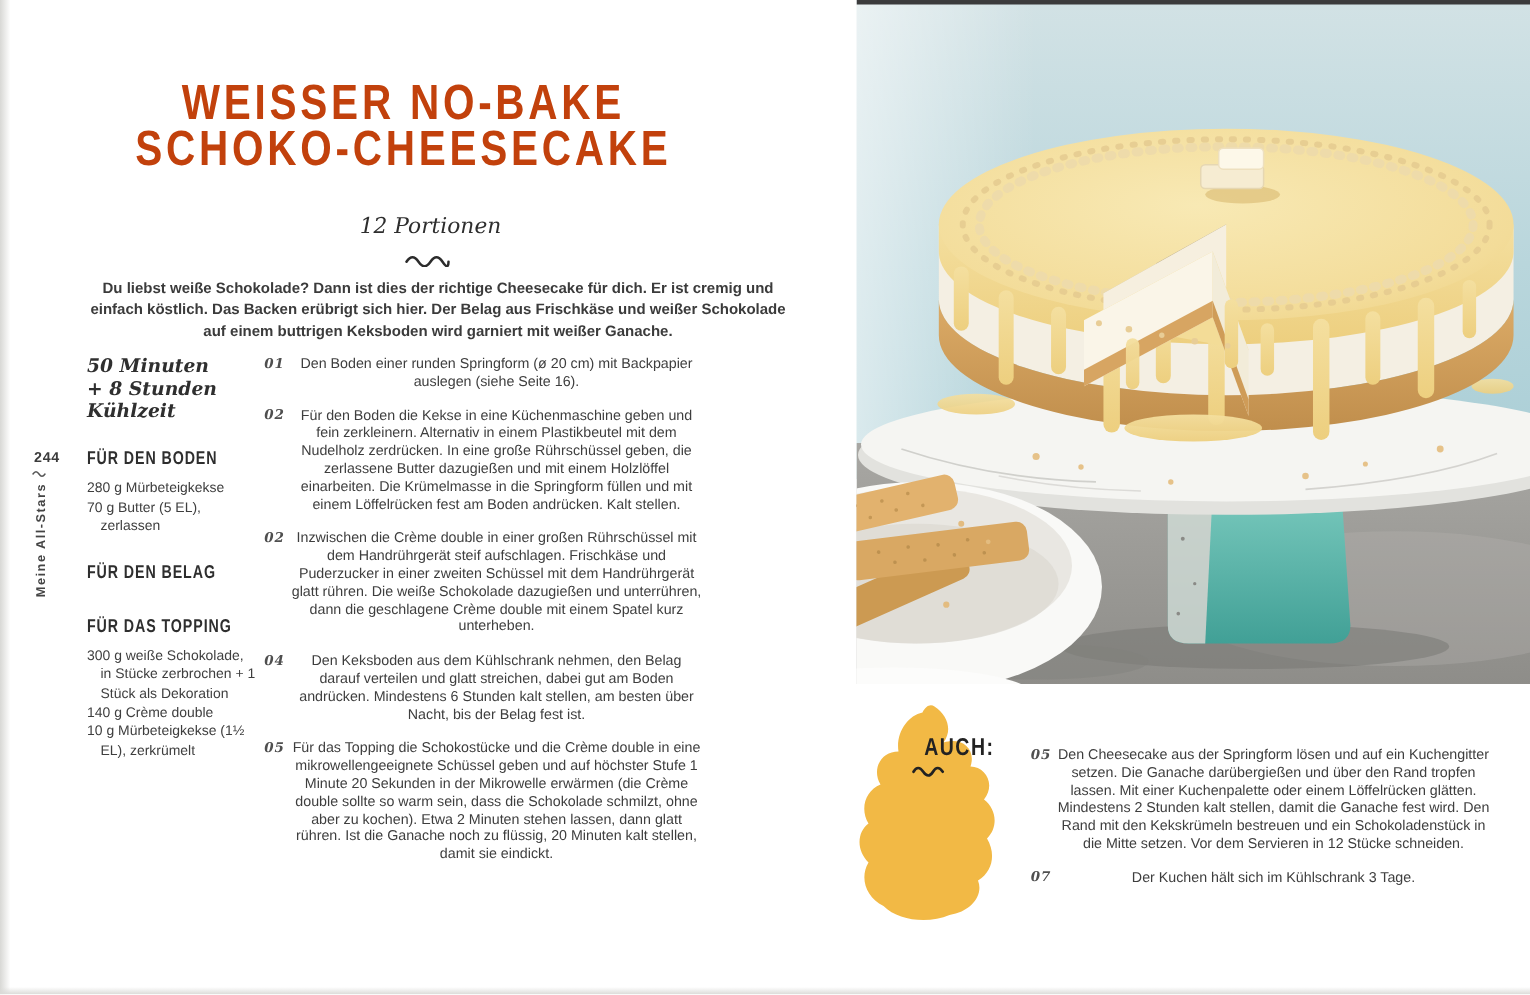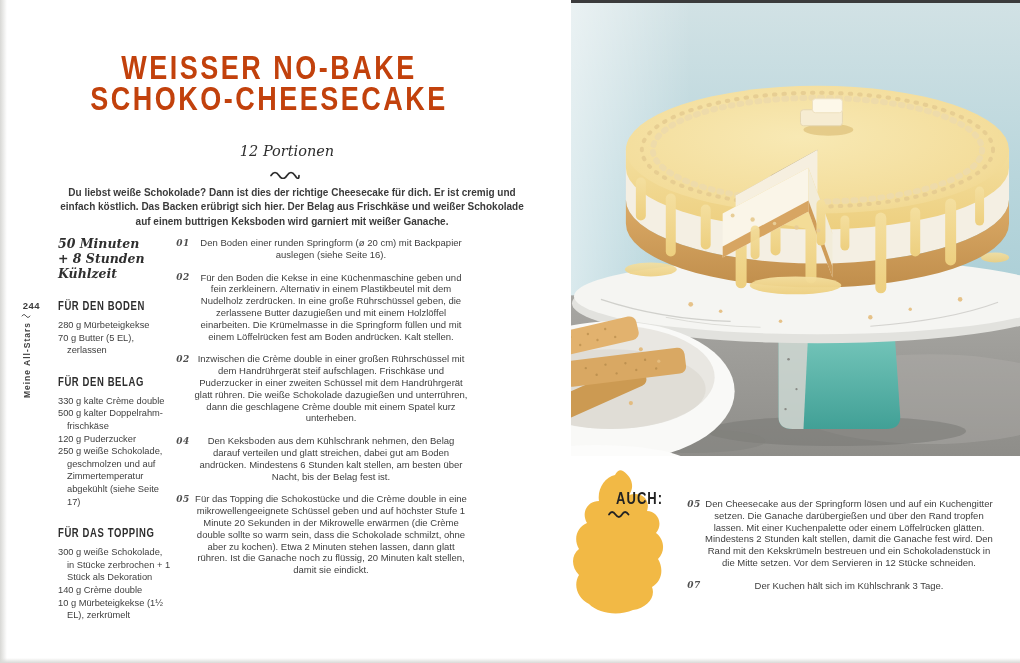--- a/index.html
+++ b/index.html
@@ -97,12 +97,6 @@
 
     <div class="ing-group">
       <span class="ing-heading">FÜR DEN BELAG</span>
-      <ul class="ing-list">
-        <li>330 g kalte Crème double</li>
-        <li>500 g kalter Doppelrahm-frischkäse</li>
-        <li>120 g Puderzucker</li>
-        <li>250 g weiße Schokolade, geschmolzen und auf Zimmertemperatur abgekühlt (siehe Seite 17)</li>
-      </ul>
     </div>
 
     <div class="ing-group">

